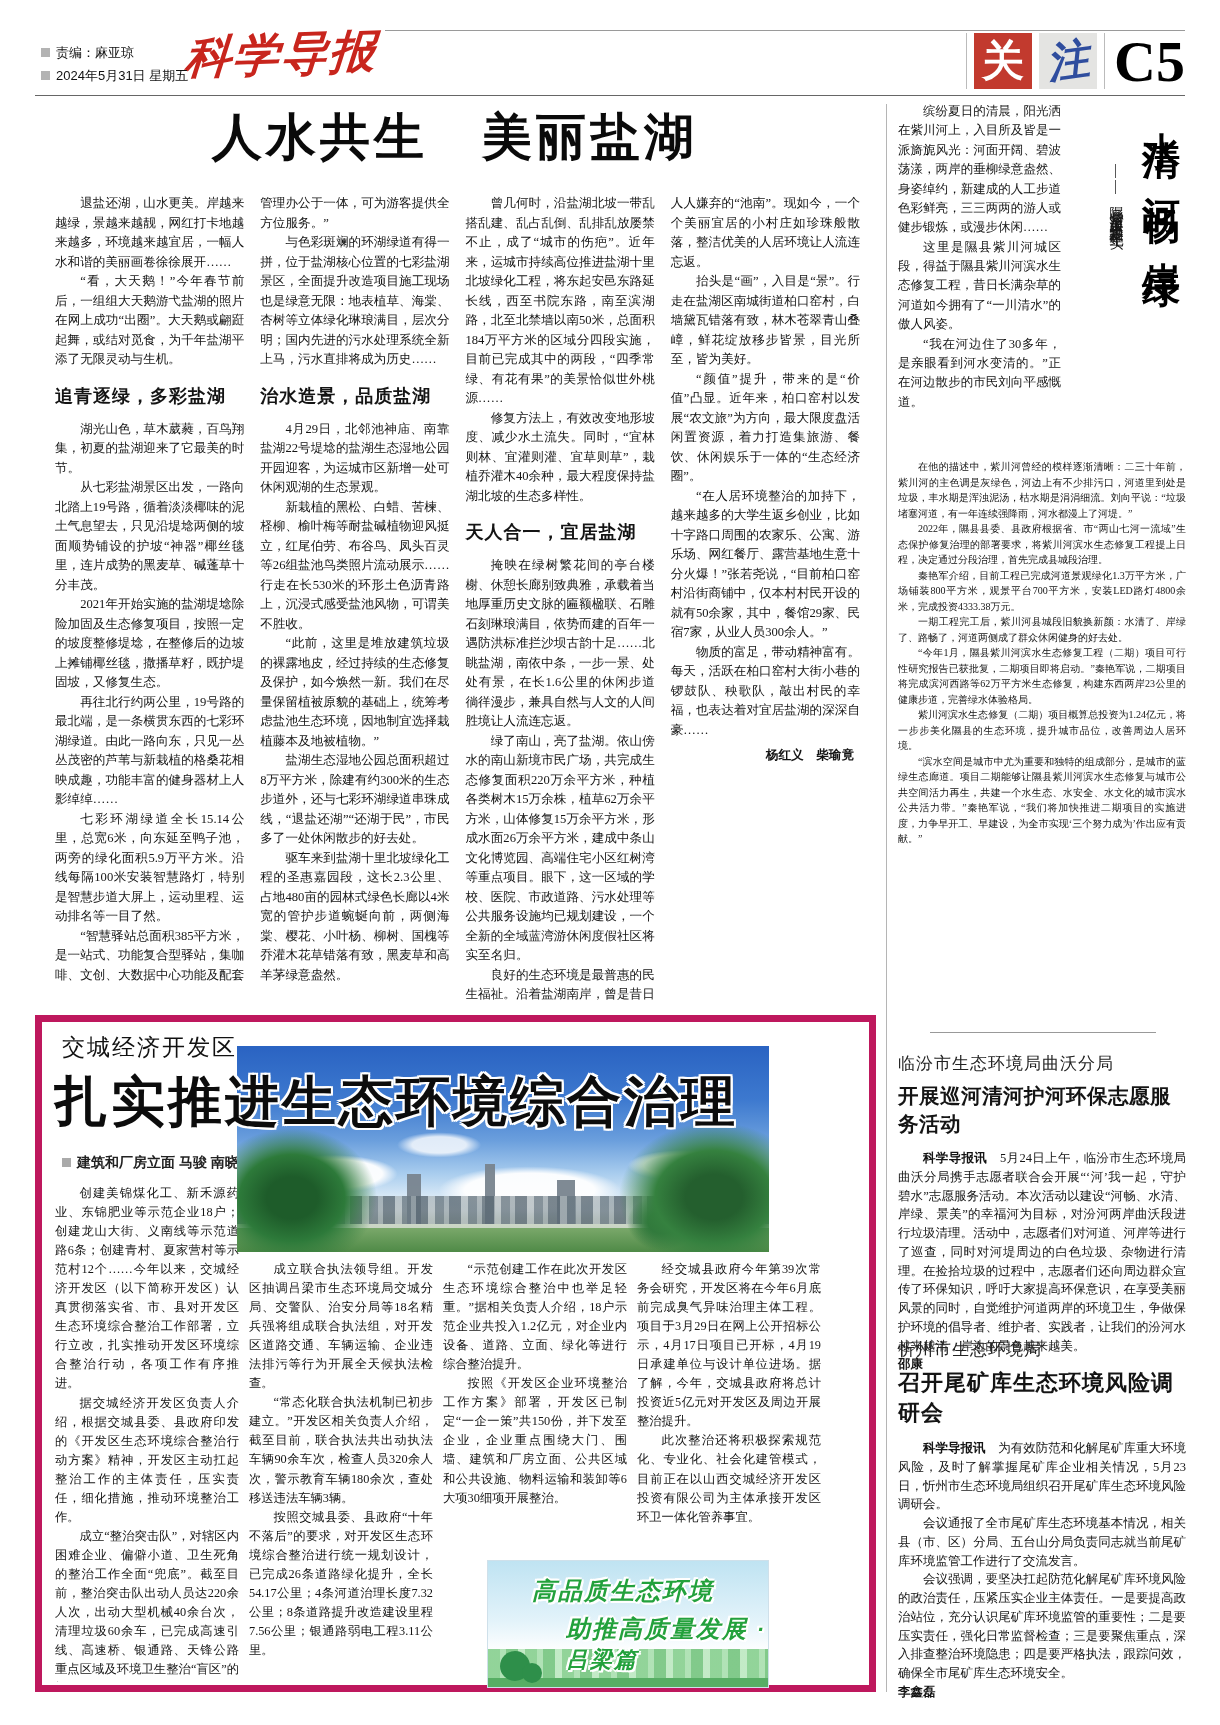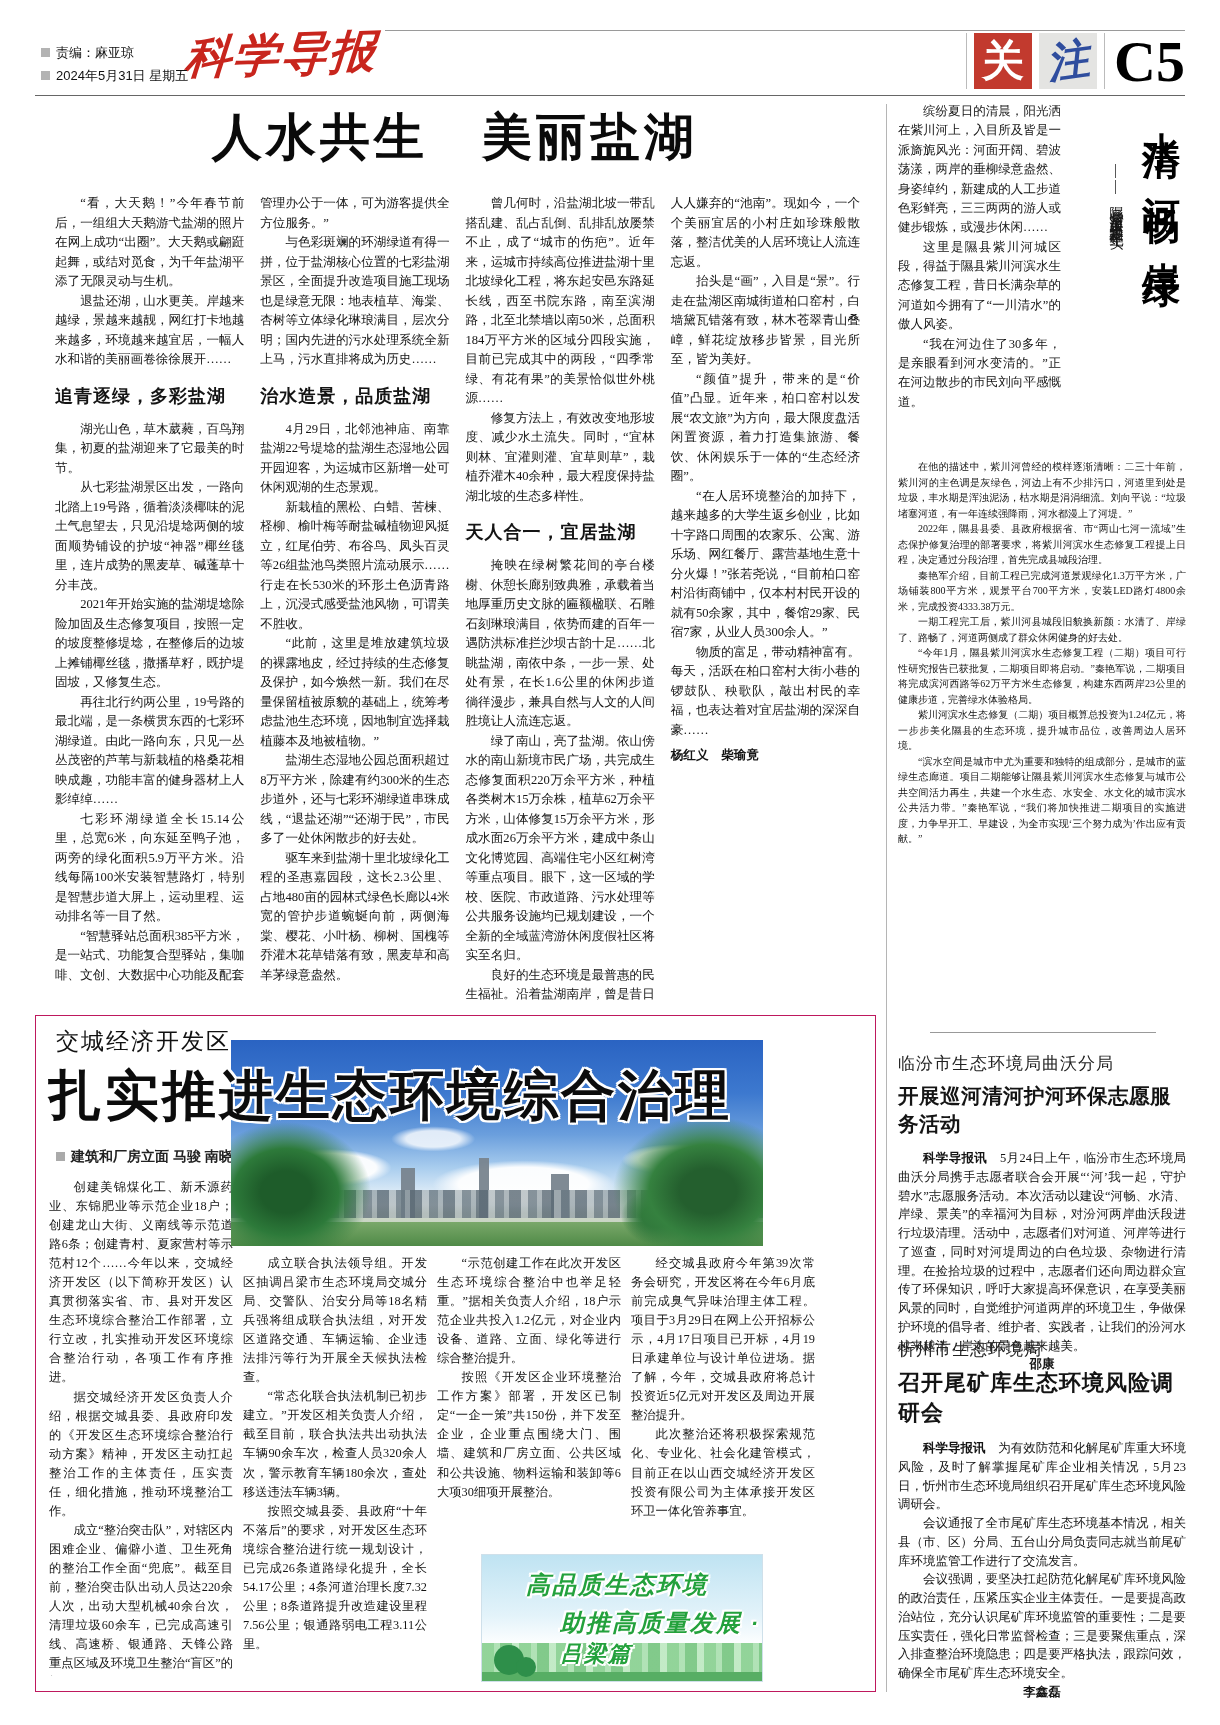--- a/index.html
+++ b/index.html
@@ -144,8 +144,8 @@
 
   <h1 class="main-hl">人水共生　美丽盐湖</h1>
   <div class="main-cols">
+      <p>退盐还湖，山水更美。岸越来越绿，景越来越靓，网红打卡地越来越多，环境越来越宜居，一幅人水和谐的美丽画卷徐徐展开……</p>
       <p>“看，大天鹅！”今年春节前后，一组组大天鹅游弋盐湖的照片在网上成功“出圈”。大天鹅或翩跹起舞，或结对觅食，为千年盐湖平添了无限灵动与生机。</p>
-      <p>退盐还湖，山水更美。岸越来越绿，景越来越靓，网红打卡地越来越多，环境越来越宜居，一幅人水和谐的美丽画卷徐徐展开……</p>
       <h3 class="subhead">追青逐绿，多彩盐湖</h3>
       <p>湖光山色，草木葳蕤，百鸟翔集，初夏的盐湖迎来了它最美的时节。</p>
       <p>从七彩盐湖景区出发，一路向北踏上19号路，循着淡淡椰味的泥土气息望去，只见沿堤埝两侧的坡面顺势铺设的护坡“神器”椰丝毯里，连片成势的黑麦草、碱蓬草十分丰茂。</p>

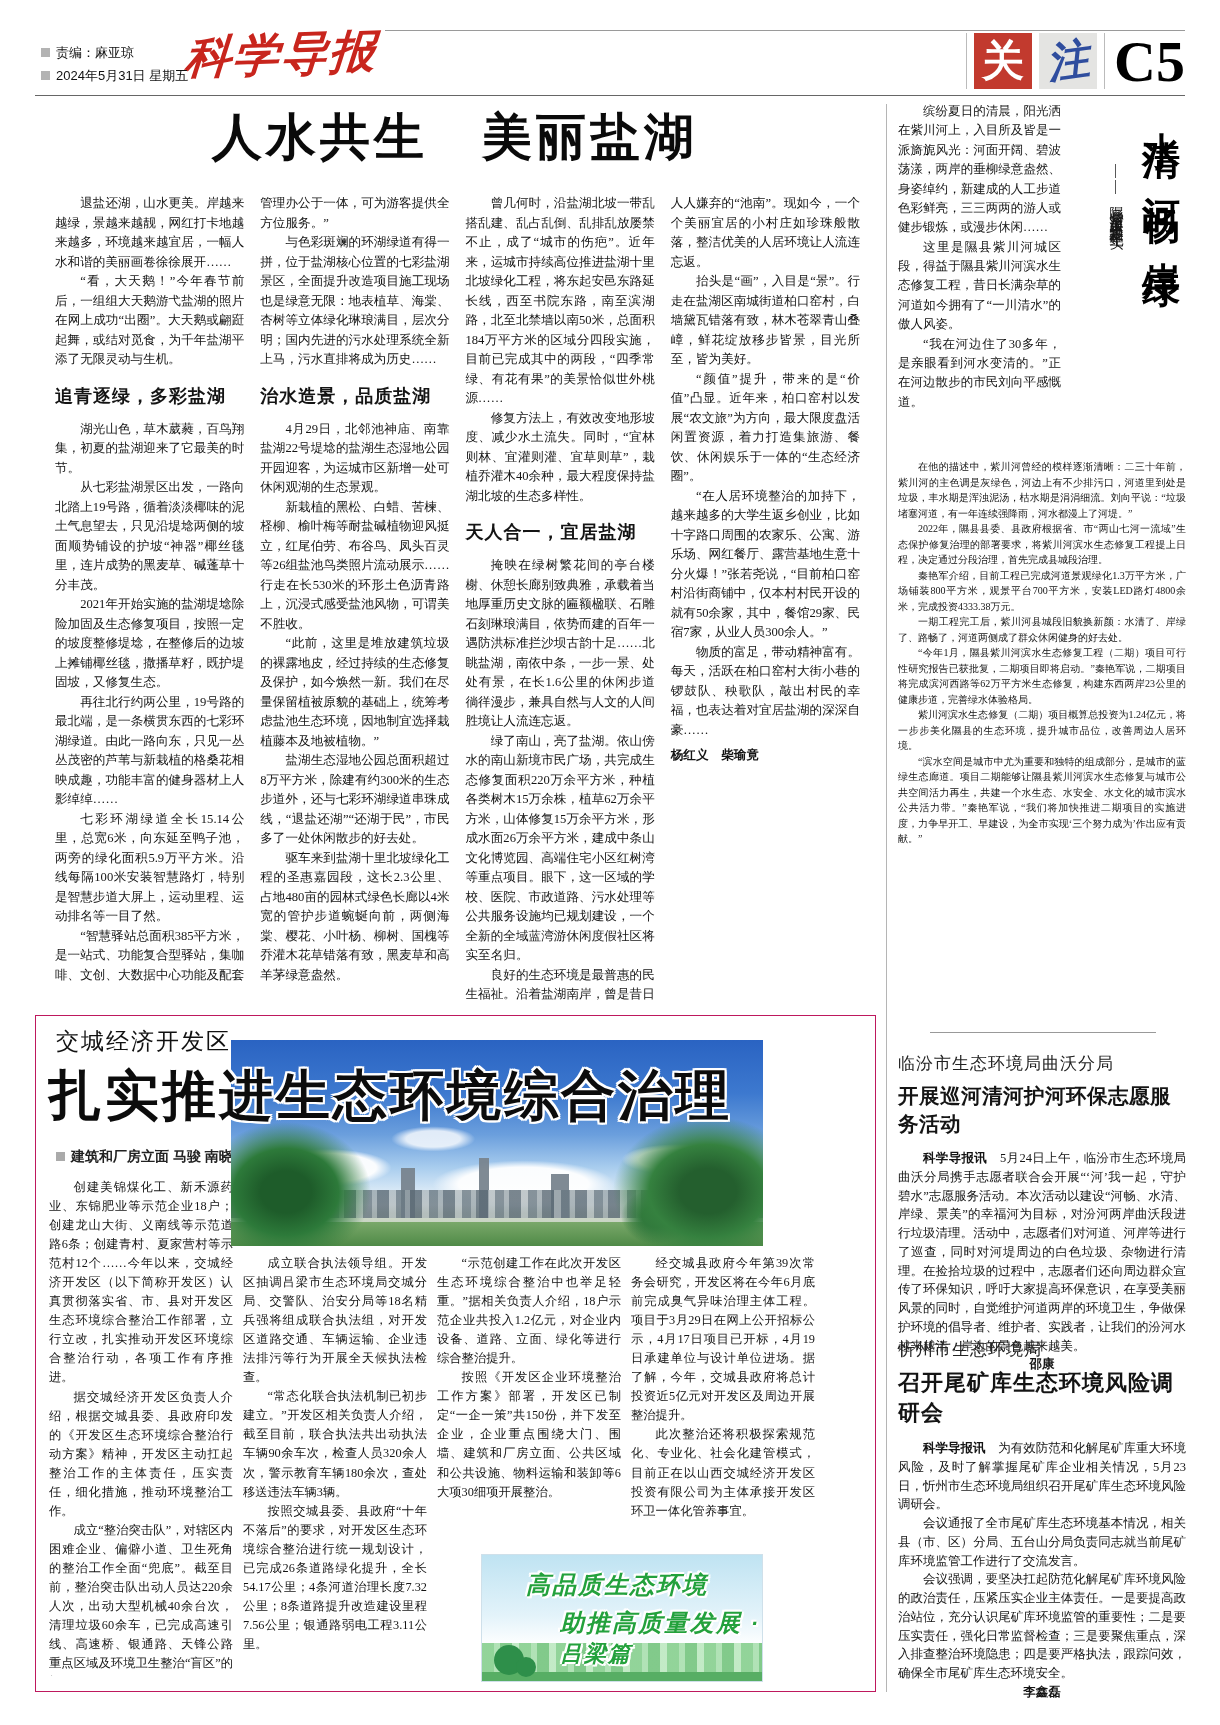--- a/index.html
+++ b/index.html
@@ -35,7 +35,7 @@
   .main-cols p { text-indent:2em; }
   .main-cols h3 { font-family:"Liberation Sans",sans-serif; font-weight:bold; font-size:18px;
     margin:13px 0 9px; text-indent:0; letter-spacing:1px; }
-  .main-cols .byline-main { font-weight:bold; text-indent:0; margin-top:6px; padding-right:6px; }
+  .main-cols .byline-main { text-align:right; font-weight:bold; text-indent:0; margin-top:6px; padding-right:6px; }
 
   
   .vdivider { position:absolute; left:886px; top:104px; width:1px; height:1588px; background:#b5b5b5; }

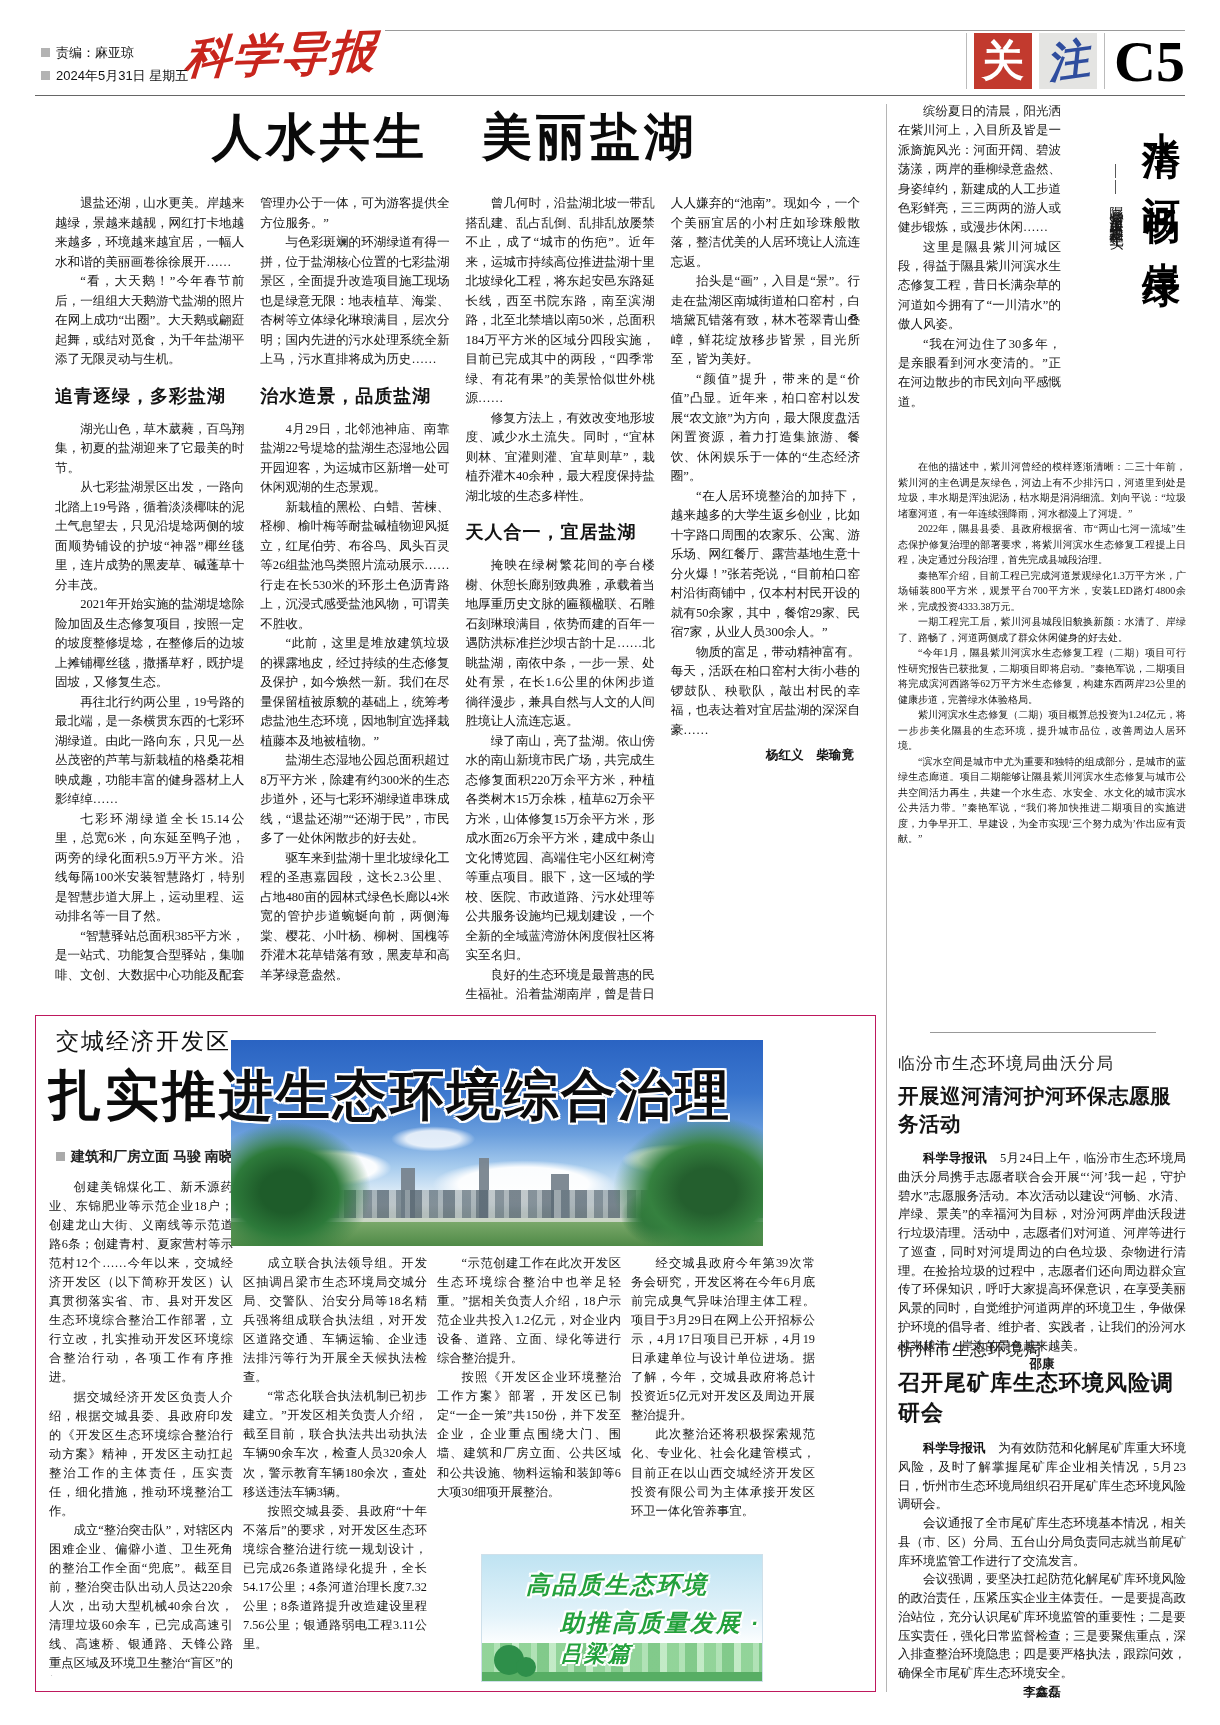--- a/index.html
+++ b/index.html
@@ -64,7 +64,7 @@
   .news .nbody .sig { text-align:center; font-weight:bold; text-indent:0; }
 
   
-  .box { position:absolute; left:35px; top:1015px; width:841px; height:677px; border:1px solid #be185d; background:#fff; }
+  .box { position:absolute; left:35px; top:1015px; width:841px; height:677px; border:7px solid #be185d; background:#fff; }
   .box-kicker { position:absolute; left:20px; top:10px; font-family:"Liberation Sans",sans-serif; font-size:23px; color:#111; letter-spacing:2px; }
   .box-hl { position:absolute; left:12px; top:44px; width:815px; z-index:3;
     font-family:"Liberation Serif",serif; font-weight:bold; font-size:54px; letter-spacing:3px; color:#0c0c0c;

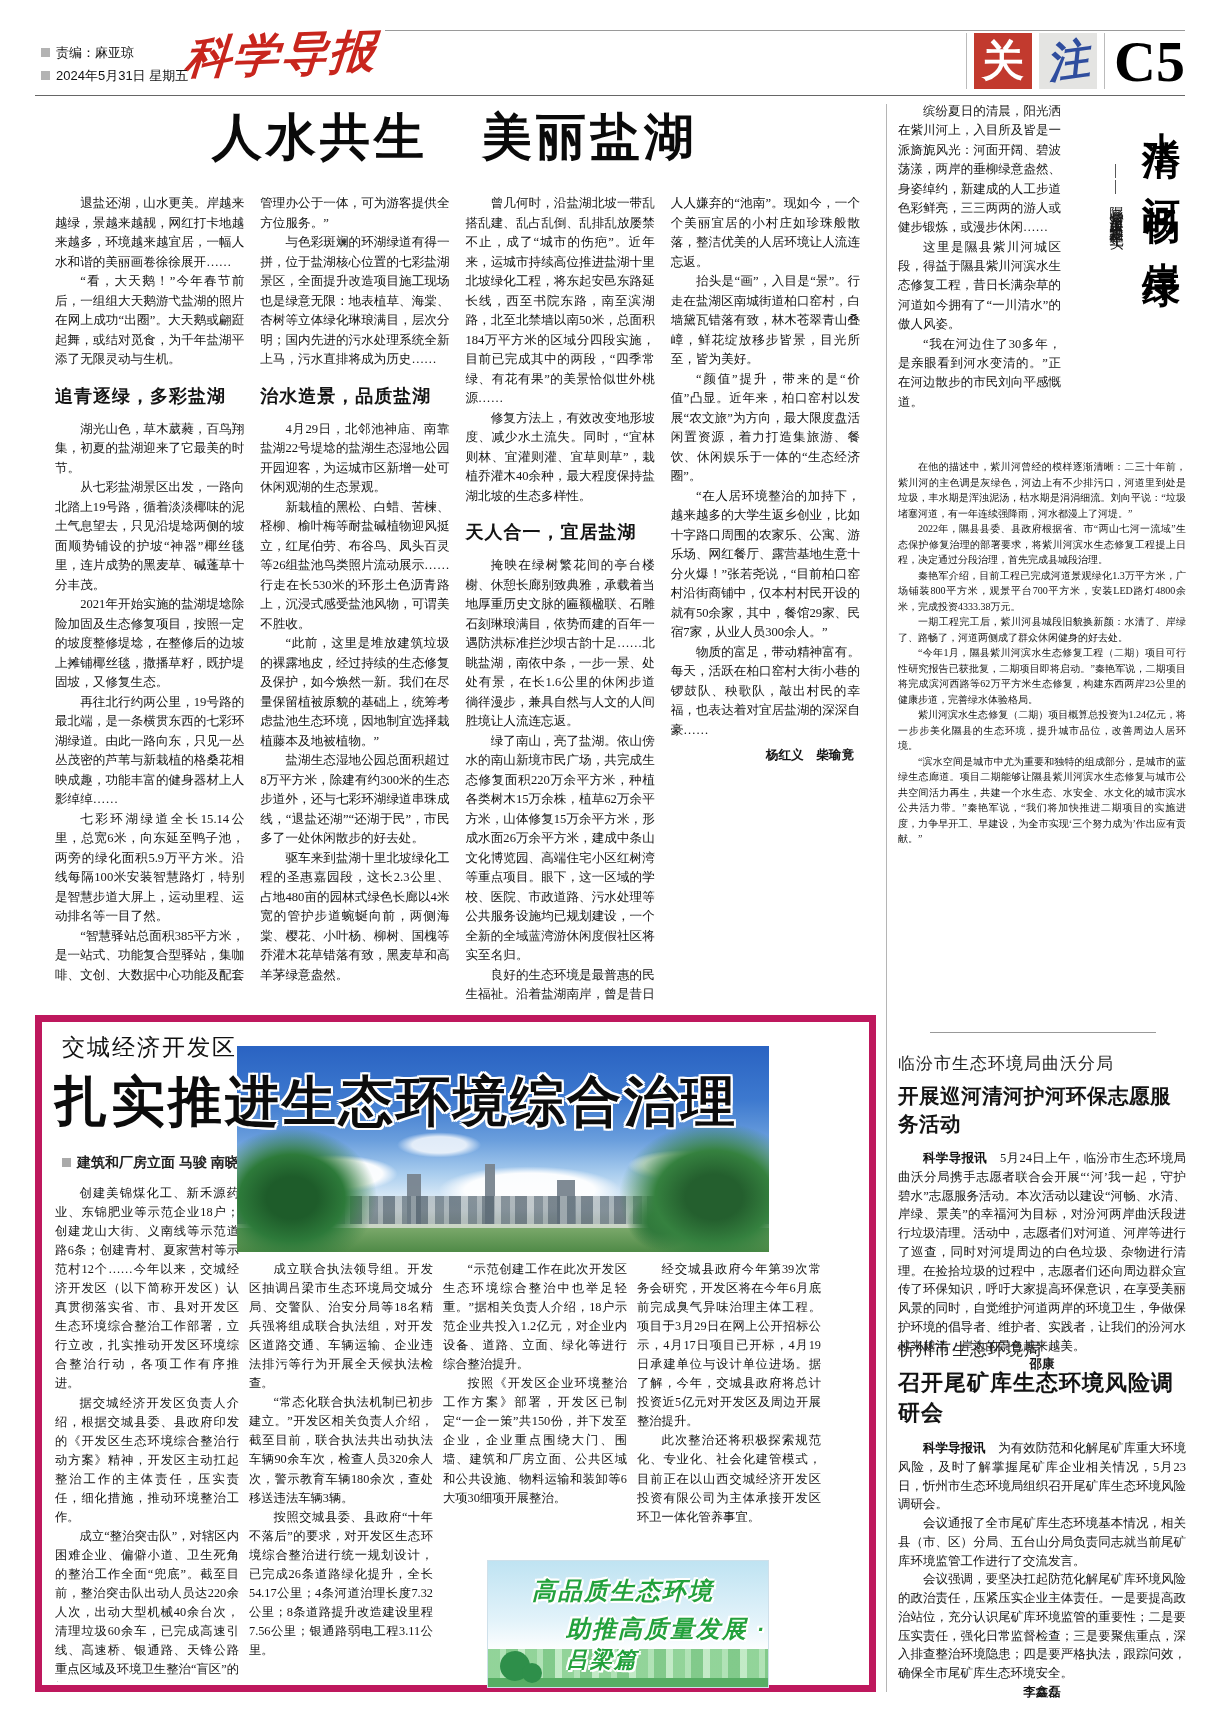--- a/index.html
+++ b/index.html
@@ -61,7 +61,7 @@
   .news-b h2 { font-family:"Liberation Serif",serif; font-weight:bold; font-size:22px; margin:7px 0 11px; letter-spacing:1px; }
   .news .nbody { font-size:12.5px; line-height:1.5; text-align:justify; }
   .news .nbody p { text-indent:2em; }
-  .news .nbody .sig { text-align:center; font-weight:bold; text-indent:0; }
+  .news .nbody .sig { text-align:left; font-weight:bold; text-indent:0; }
 
   
   .box { position:absolute; left:35px; top:1015px; width:841px; height:677px; border:7px solid #be185d; background:#fff; }

